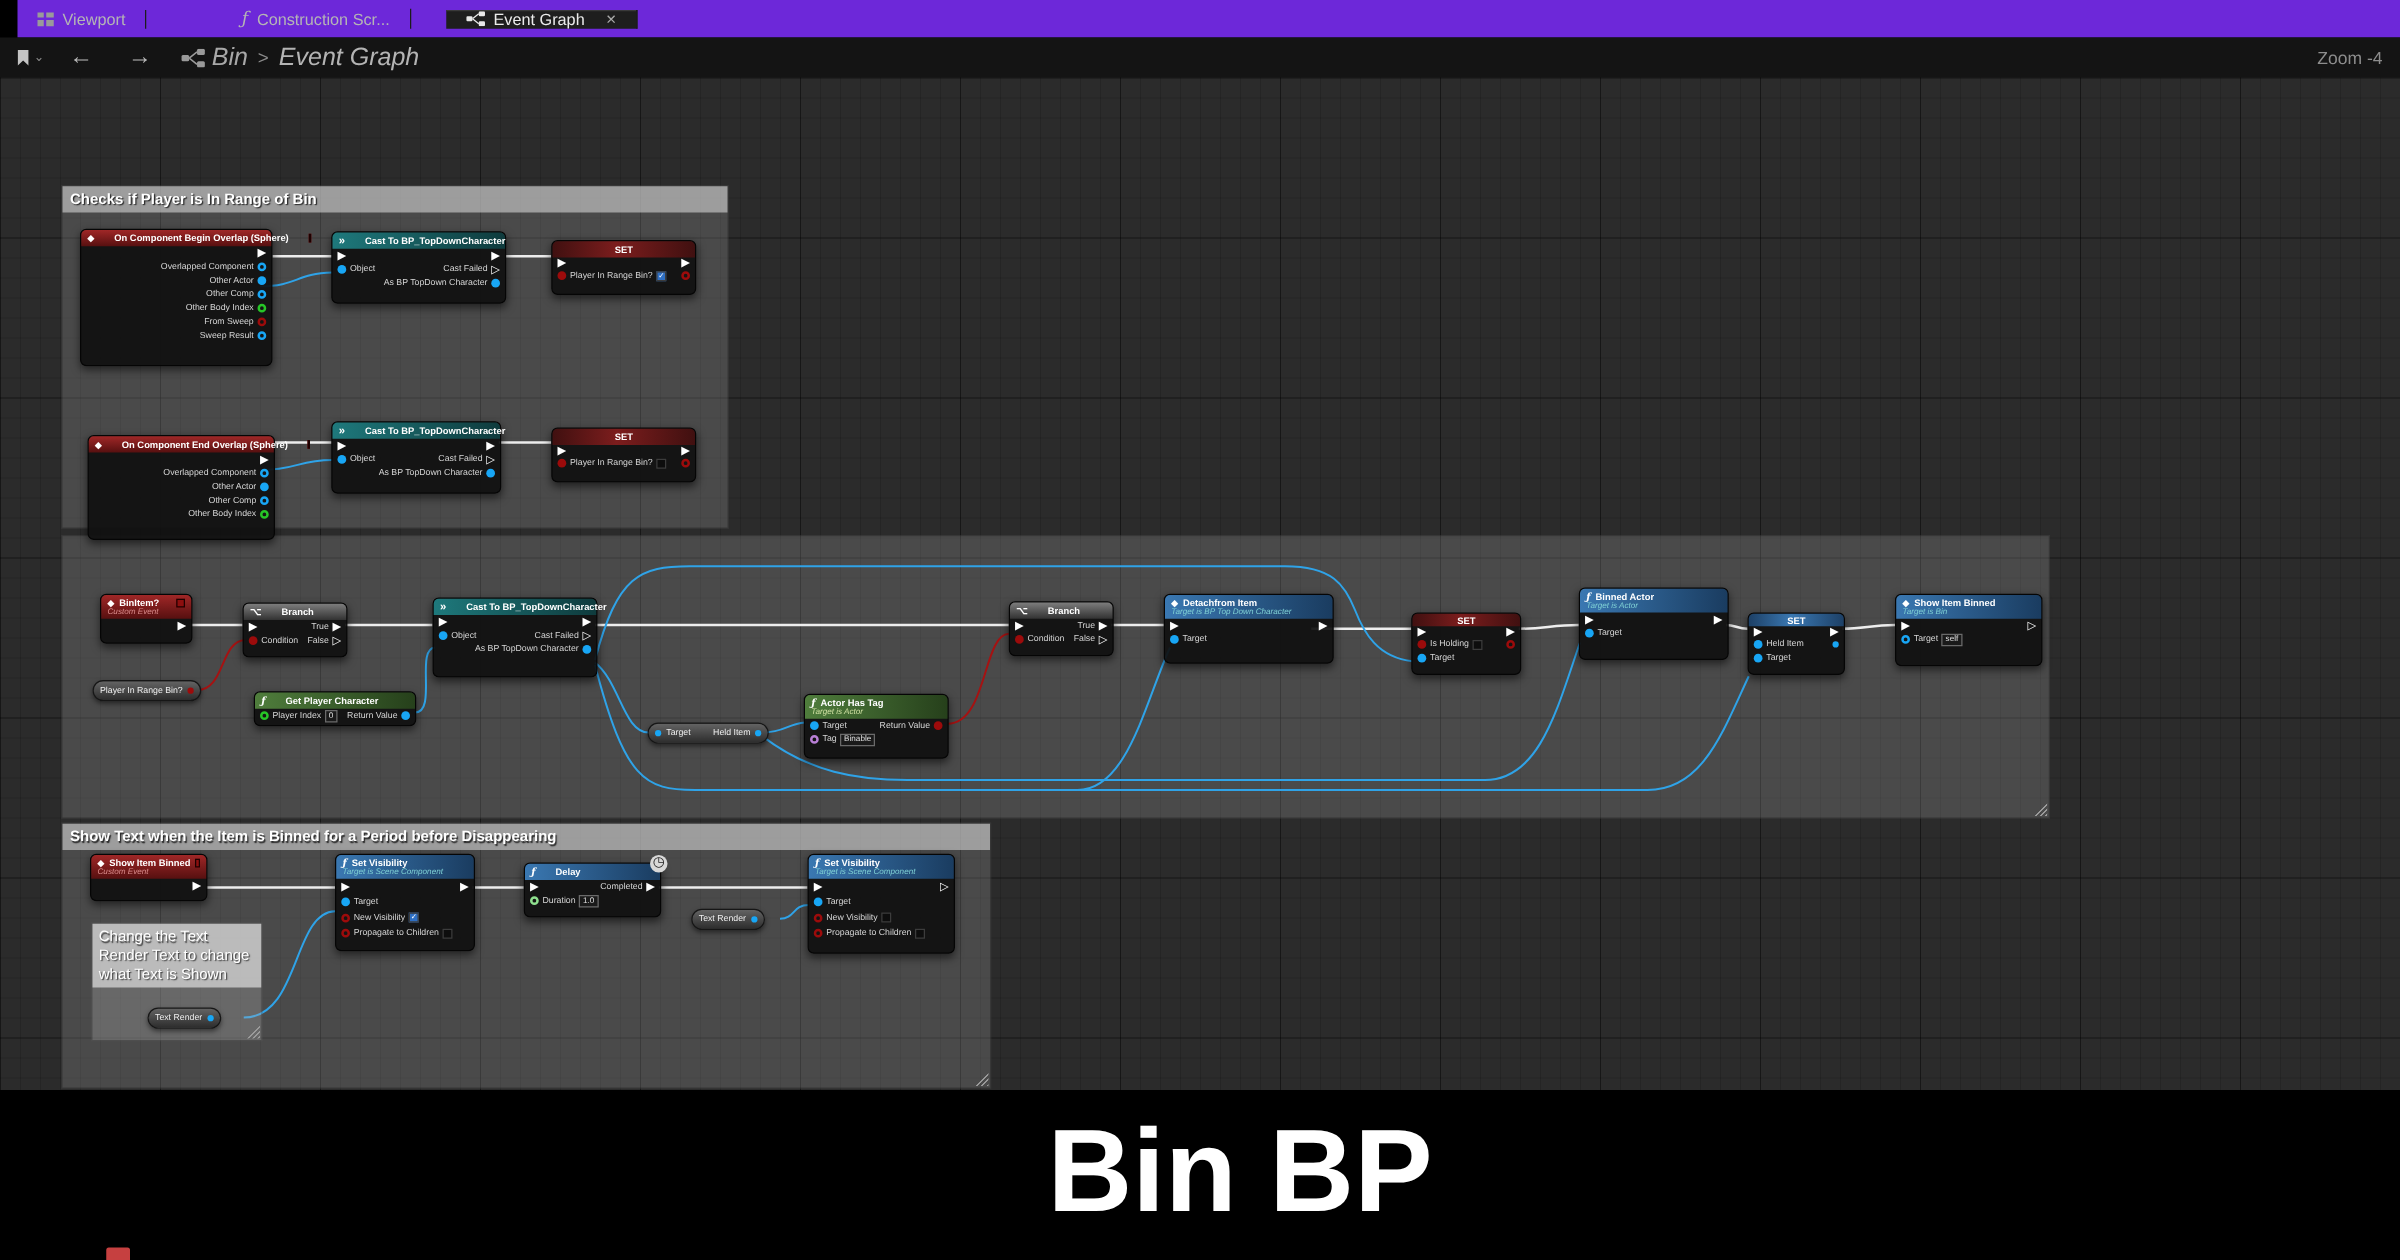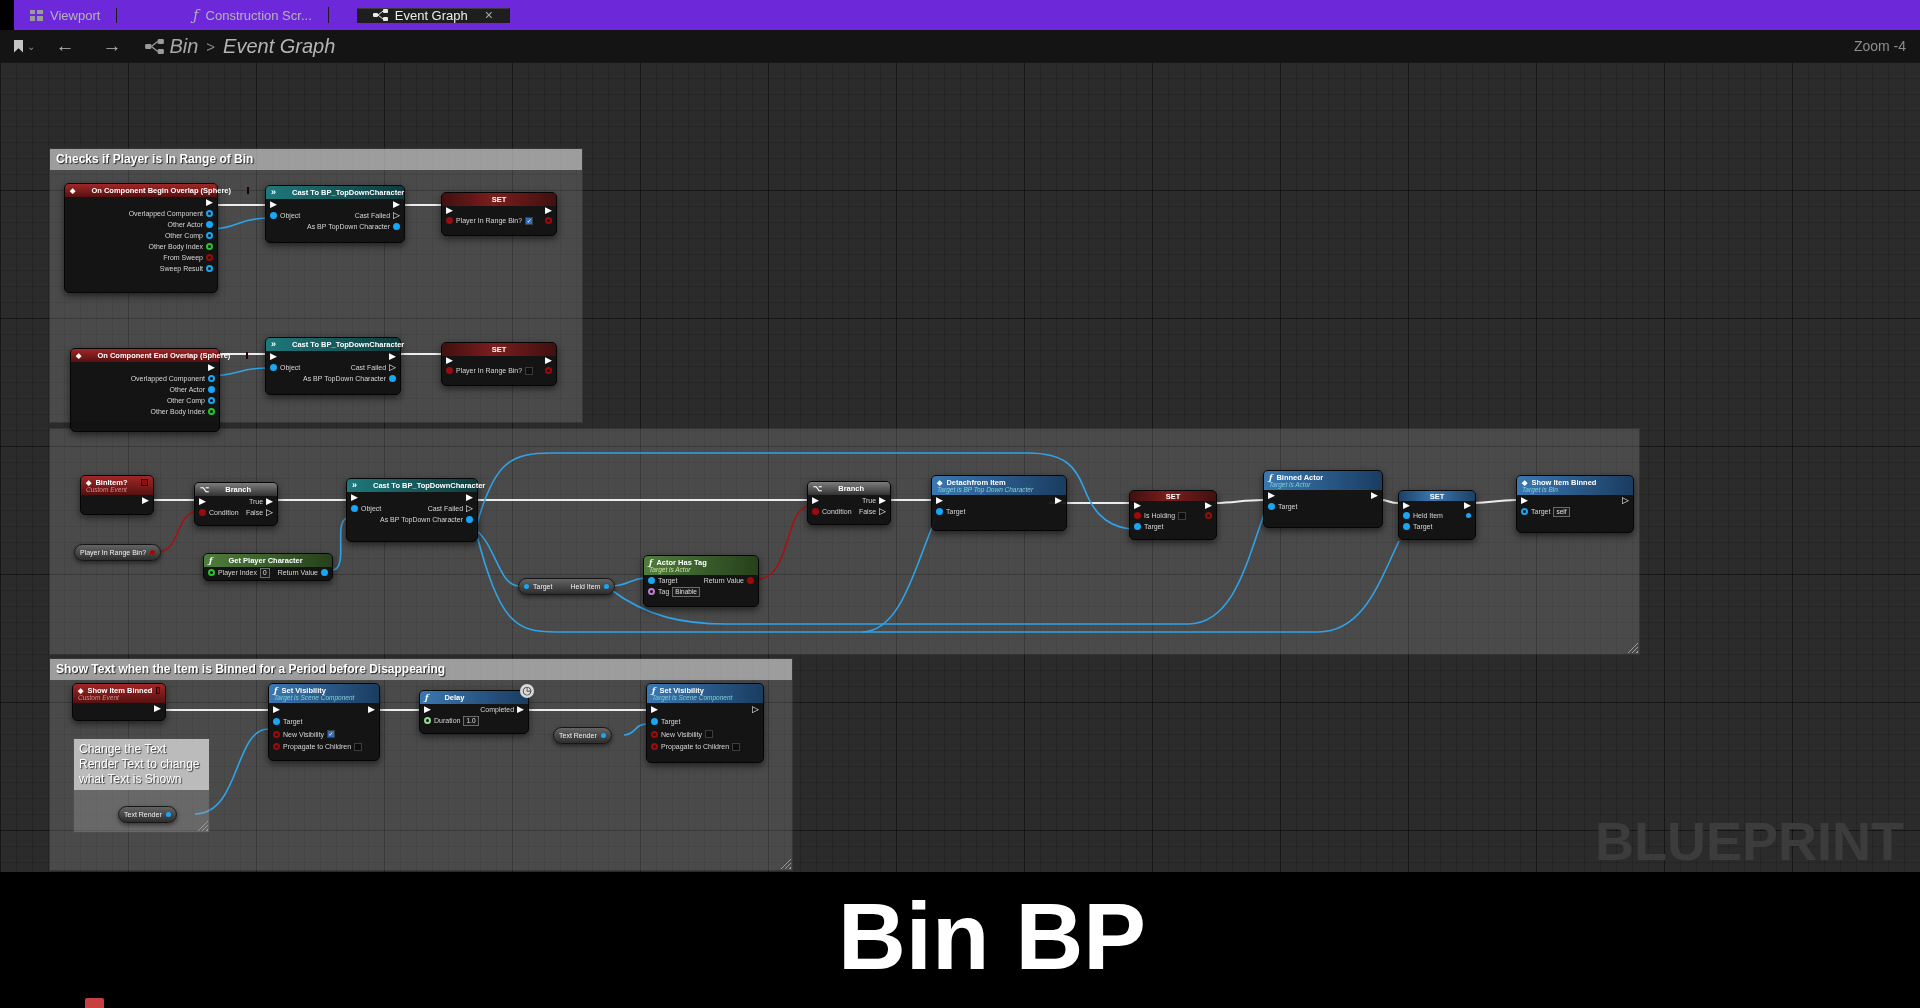--- a/index.html
+++ b/index.html
@@ -754,7 +754,6 @@
       <div class="rsz"></div>
     </div>
 
-    <div class="watermark">BLUEPRINT</div>
   </div>
 
   <div class="footer">

